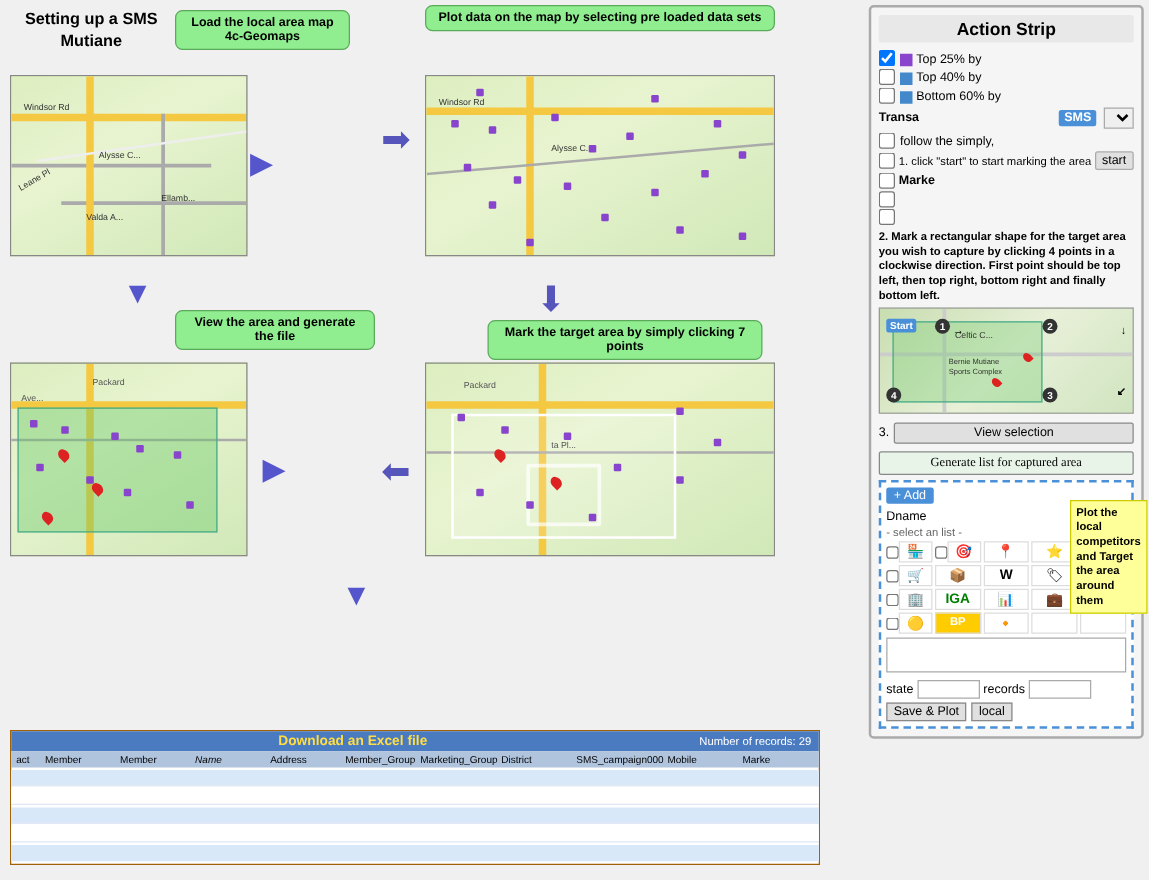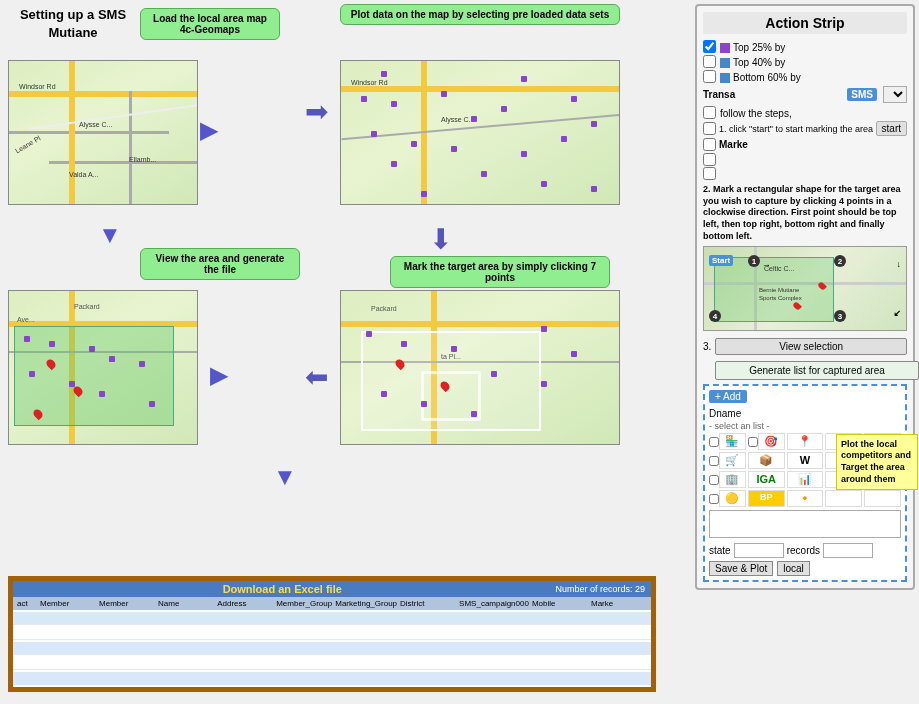--- a/index.html
+++ b/index.html
@@ -507,7 +507,7 @@
 
   <div class="checkbox-row">
     <input type="checkbox" style="">
-    <span>follow the steps,</span>
+    <span>follow the simply,</span>
   </div>
 
   <div style="display:flex; align-items:center; margin:2px 0;">

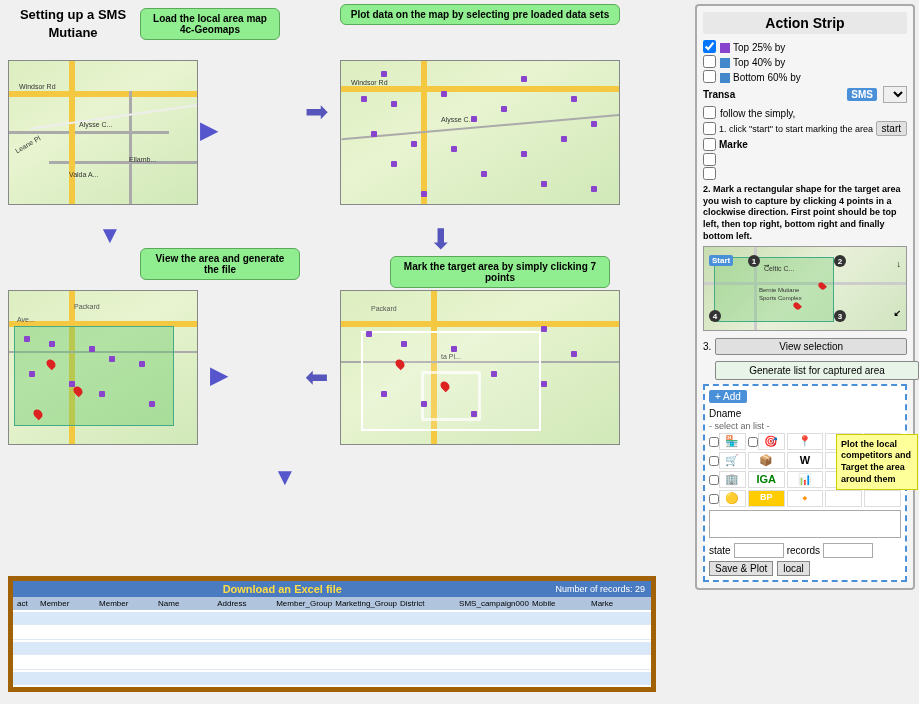--- a/index.html
+++ b/index.html
@@ -122,9 +122,10 @@
       font-size: 10px;
       cursor: pointer;
       border-radius: 2px;
-      margin: 3px 12px;
+      margin: 3px 0;
       display: block;
       width: 100%;
+      font-family: Liberation Serif, serif;
     }
 
     

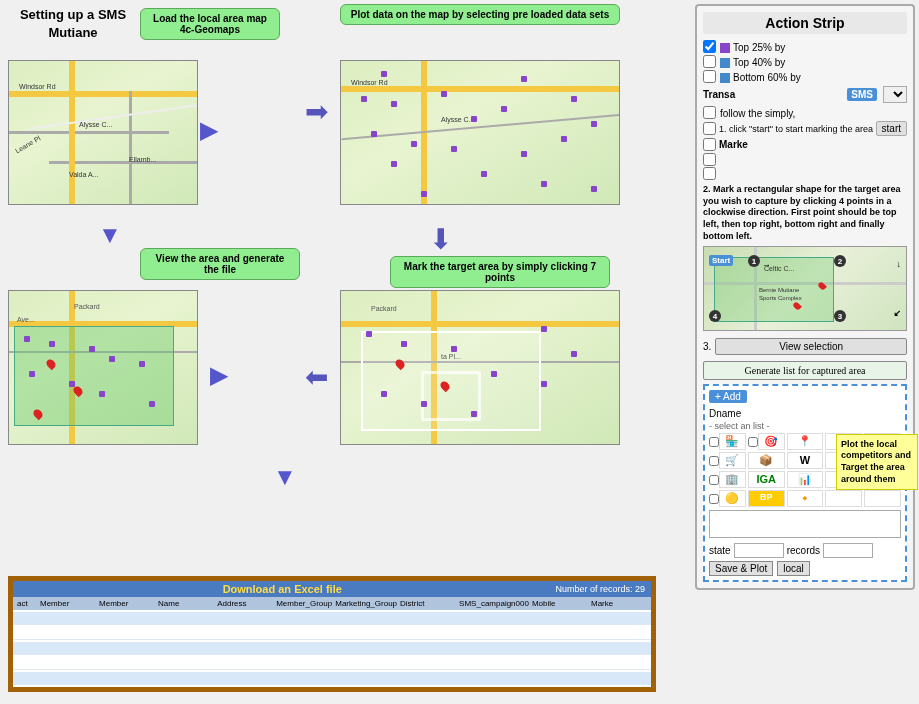--- a/index.html
+++ b/index.html
@@ -160,7 +160,7 @@
       padding: 4px;
       font-size: 9px;
       font-weight: bold;
-      width: 82px;
+      width: 62px;
       z-index: 20;
       line-height: 1.3;
     }

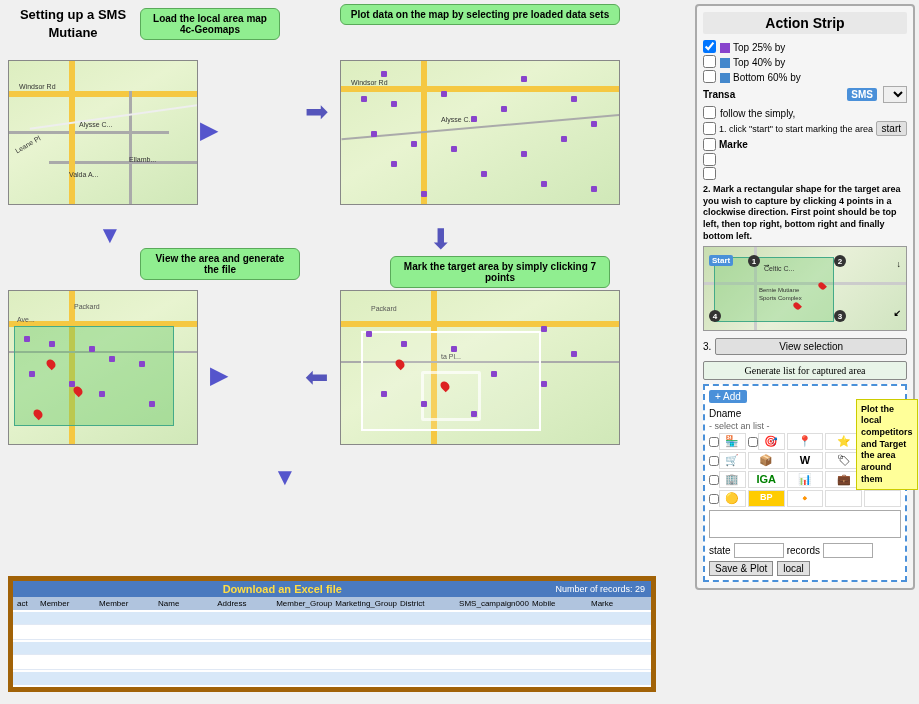--- a/index.html
+++ b/index.html
@@ -452,7 +452,7 @@
 
 <div class="arrow-down" style="top:462px; left:270px; width:30px; height:30px;"></div>
 
-<div style="position:absolute; bottom:12px; left:8px; width:648px; background:white; border:5px solid #a16207;">
+<div style="position:absolute; bottom:12px; left:8px; width:648px; background:white; border:1px solid #a16207;">
   <div style="display:flex; align-items:center; background:#4a7abf; padding:2px 6px;">
     <span style="color:#ffdd44; font-size:11px; font-weight:bold; flex:1; text-align:center; cursor:pointer;">Download an Excel file</span>
     <span style="color:white; font-size:9px; margin-left:10px; white-space:nowrap;">Number of records: 29</span>

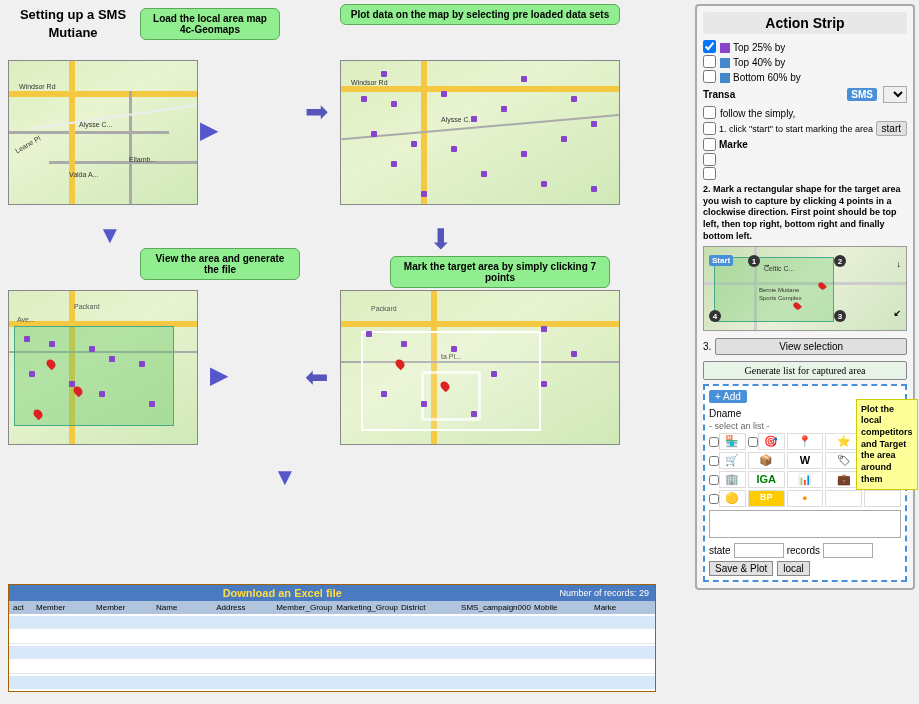--- a/index.html
+++ b/index.html
@@ -461,7 +461,7 @@
     <span style="font-size:8px; min-width:20px;">act</span>
     <span style="font-size:8px; flex:1;">Member</span>
     <span style="font-size:8px; flex:1;">Member</span>
-    <span style="font-size:8px; flex:1;">Name</span>
+    <span style="font-size:8px; flex:1;font-style:italic;">Name</span>
     <span style="font-size:8px; flex:1;">Address</span>
     <span style="font-size:8px; flex:1;">Member_Group</span>
     <span style="font-size:8px; flex:1;">Marketing_Group</span>

